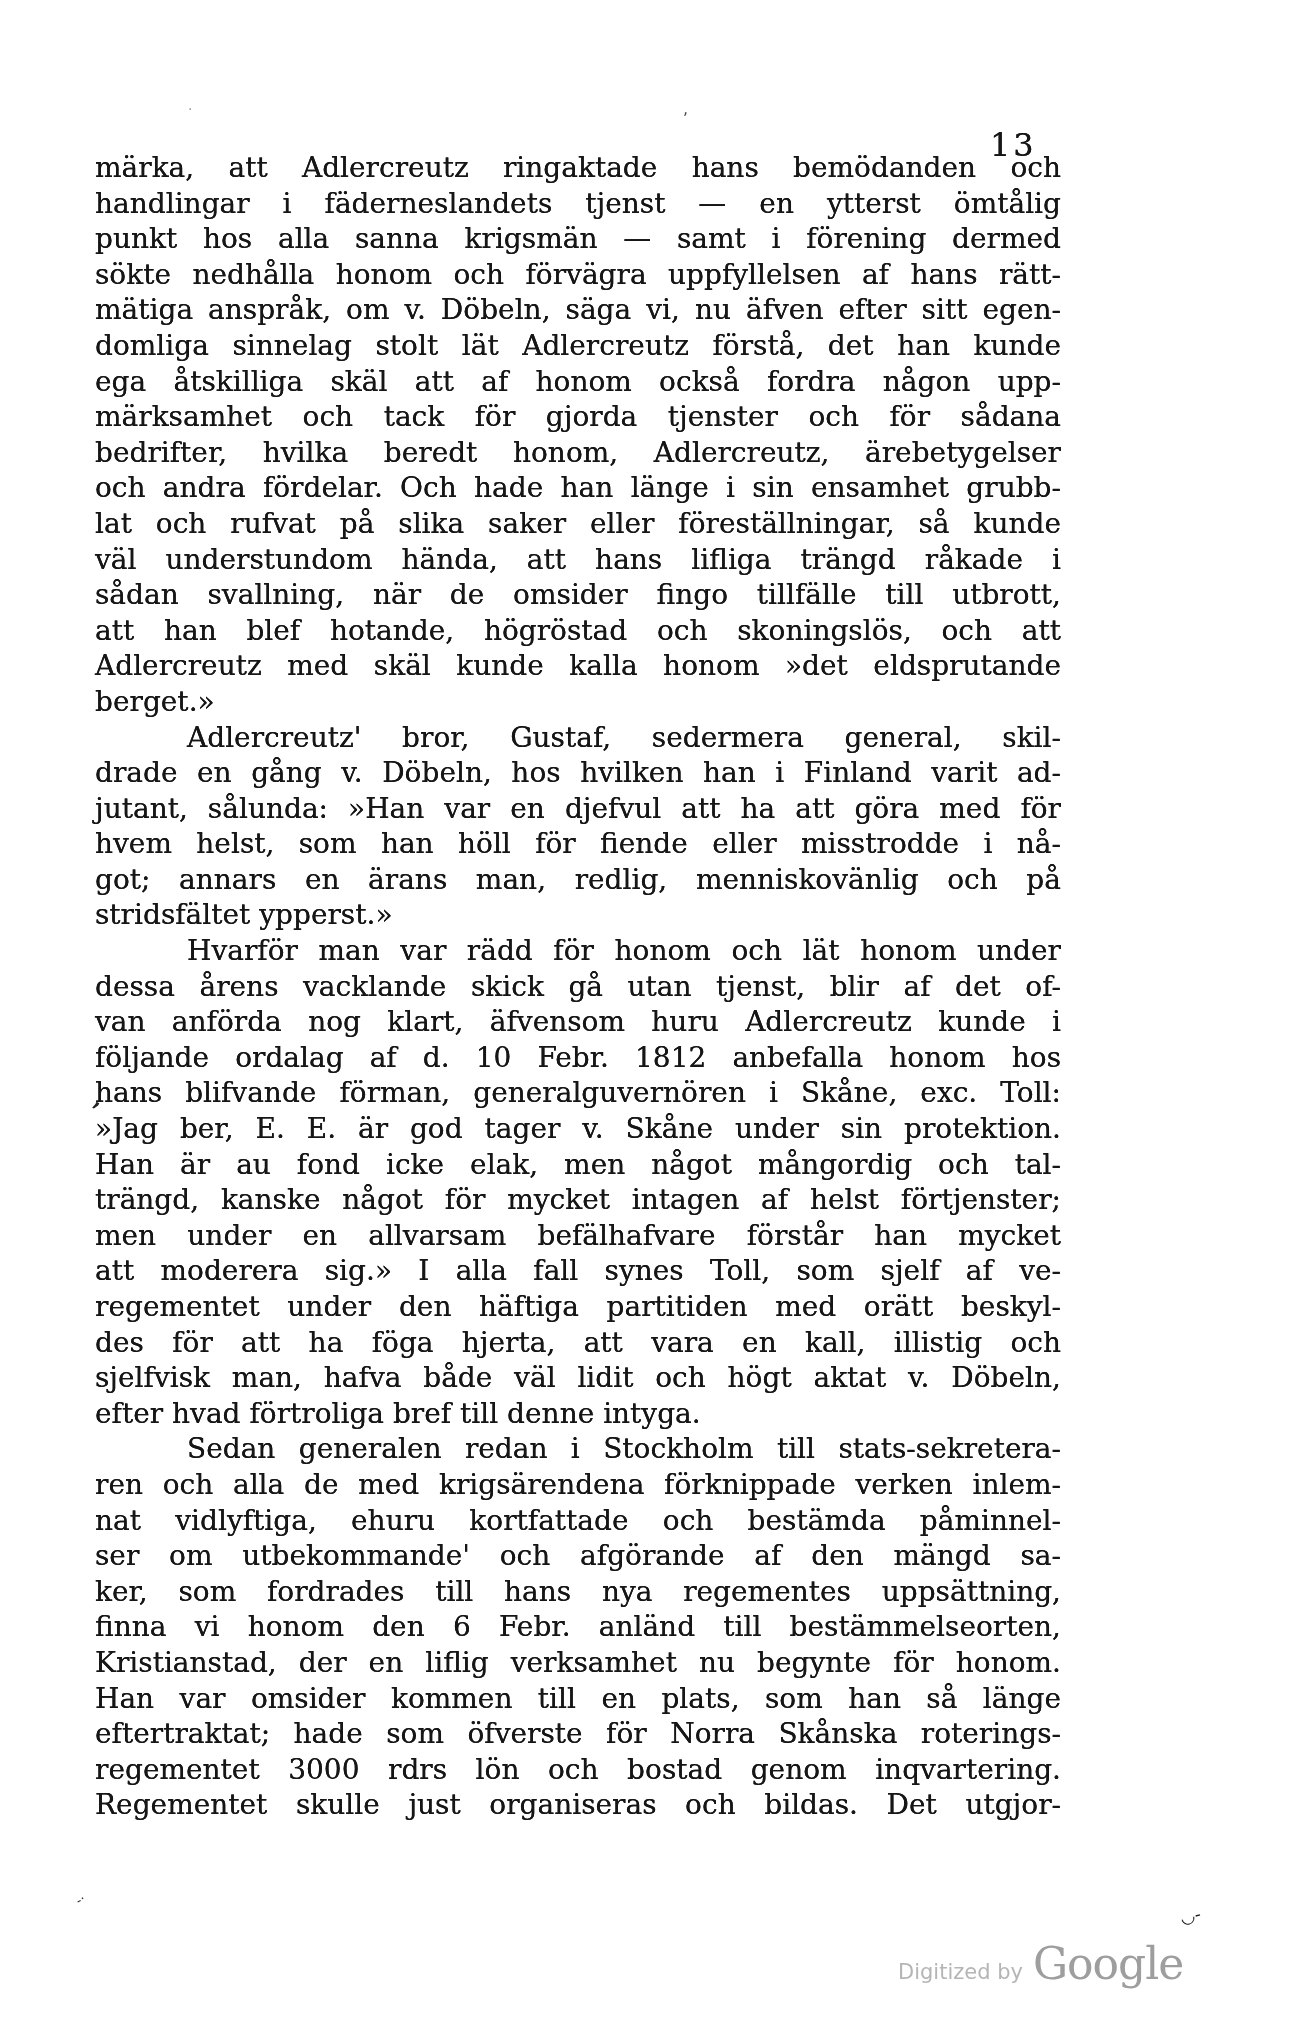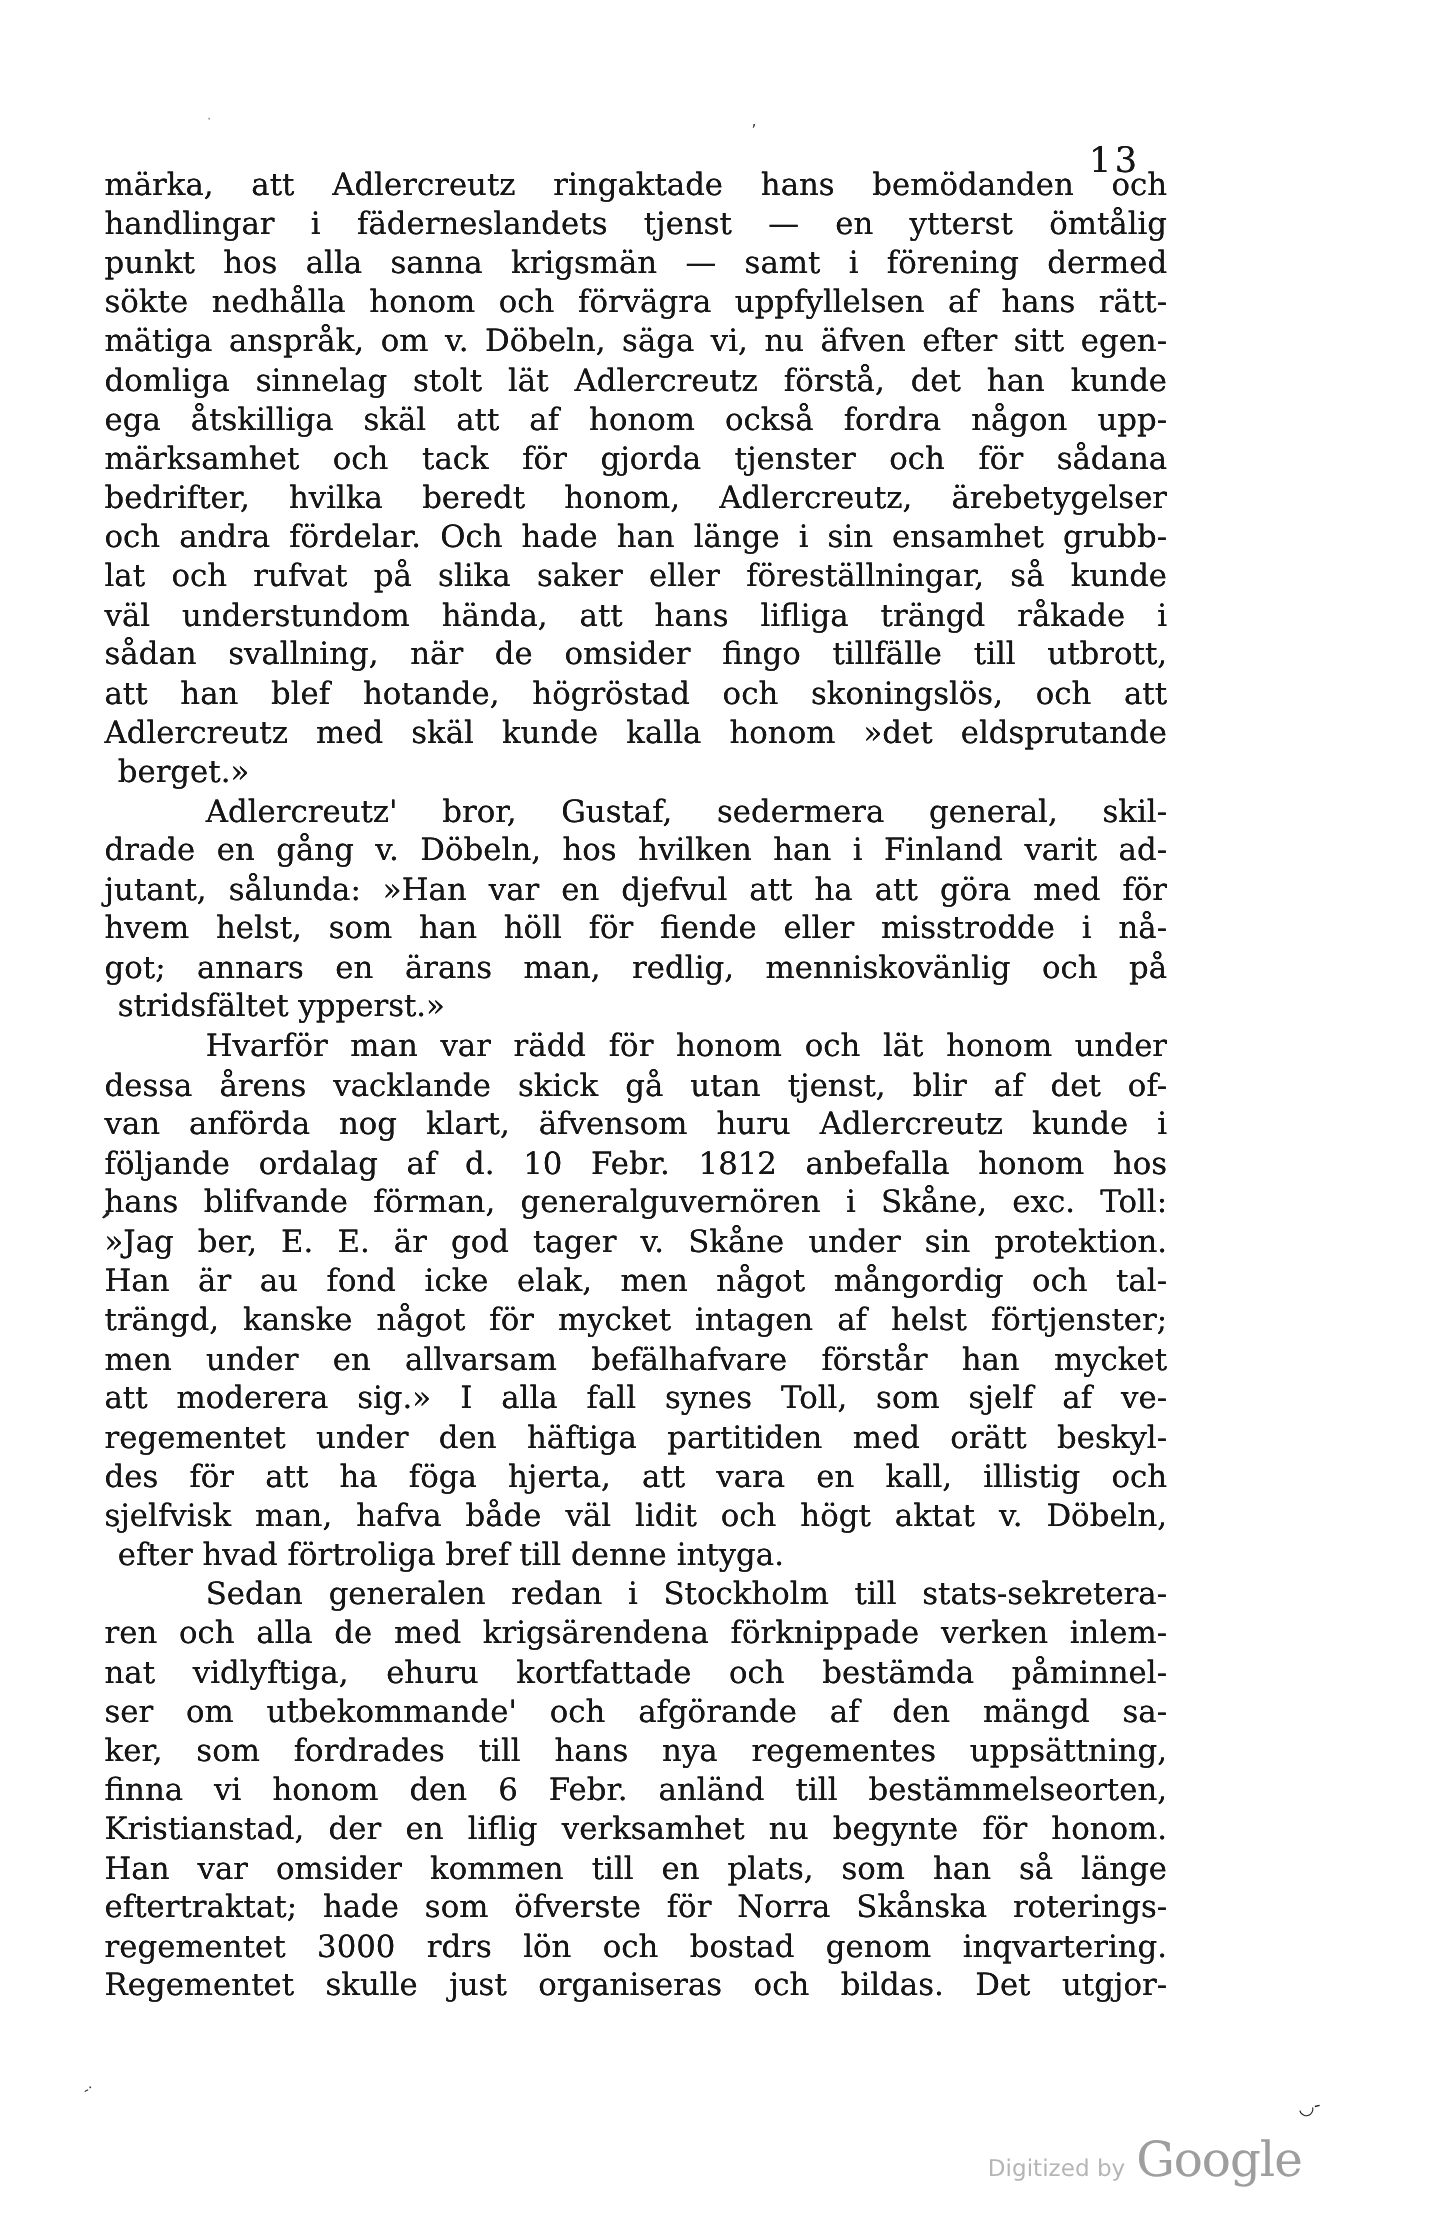--- a/index.html
+++ b/index.html
@@ -37,7 +37,6 @@
   }
   .line.left{
     text-align-last:left;
-    margin-left:12px;
   }
   .line.indent{
     padding-left:92px;

